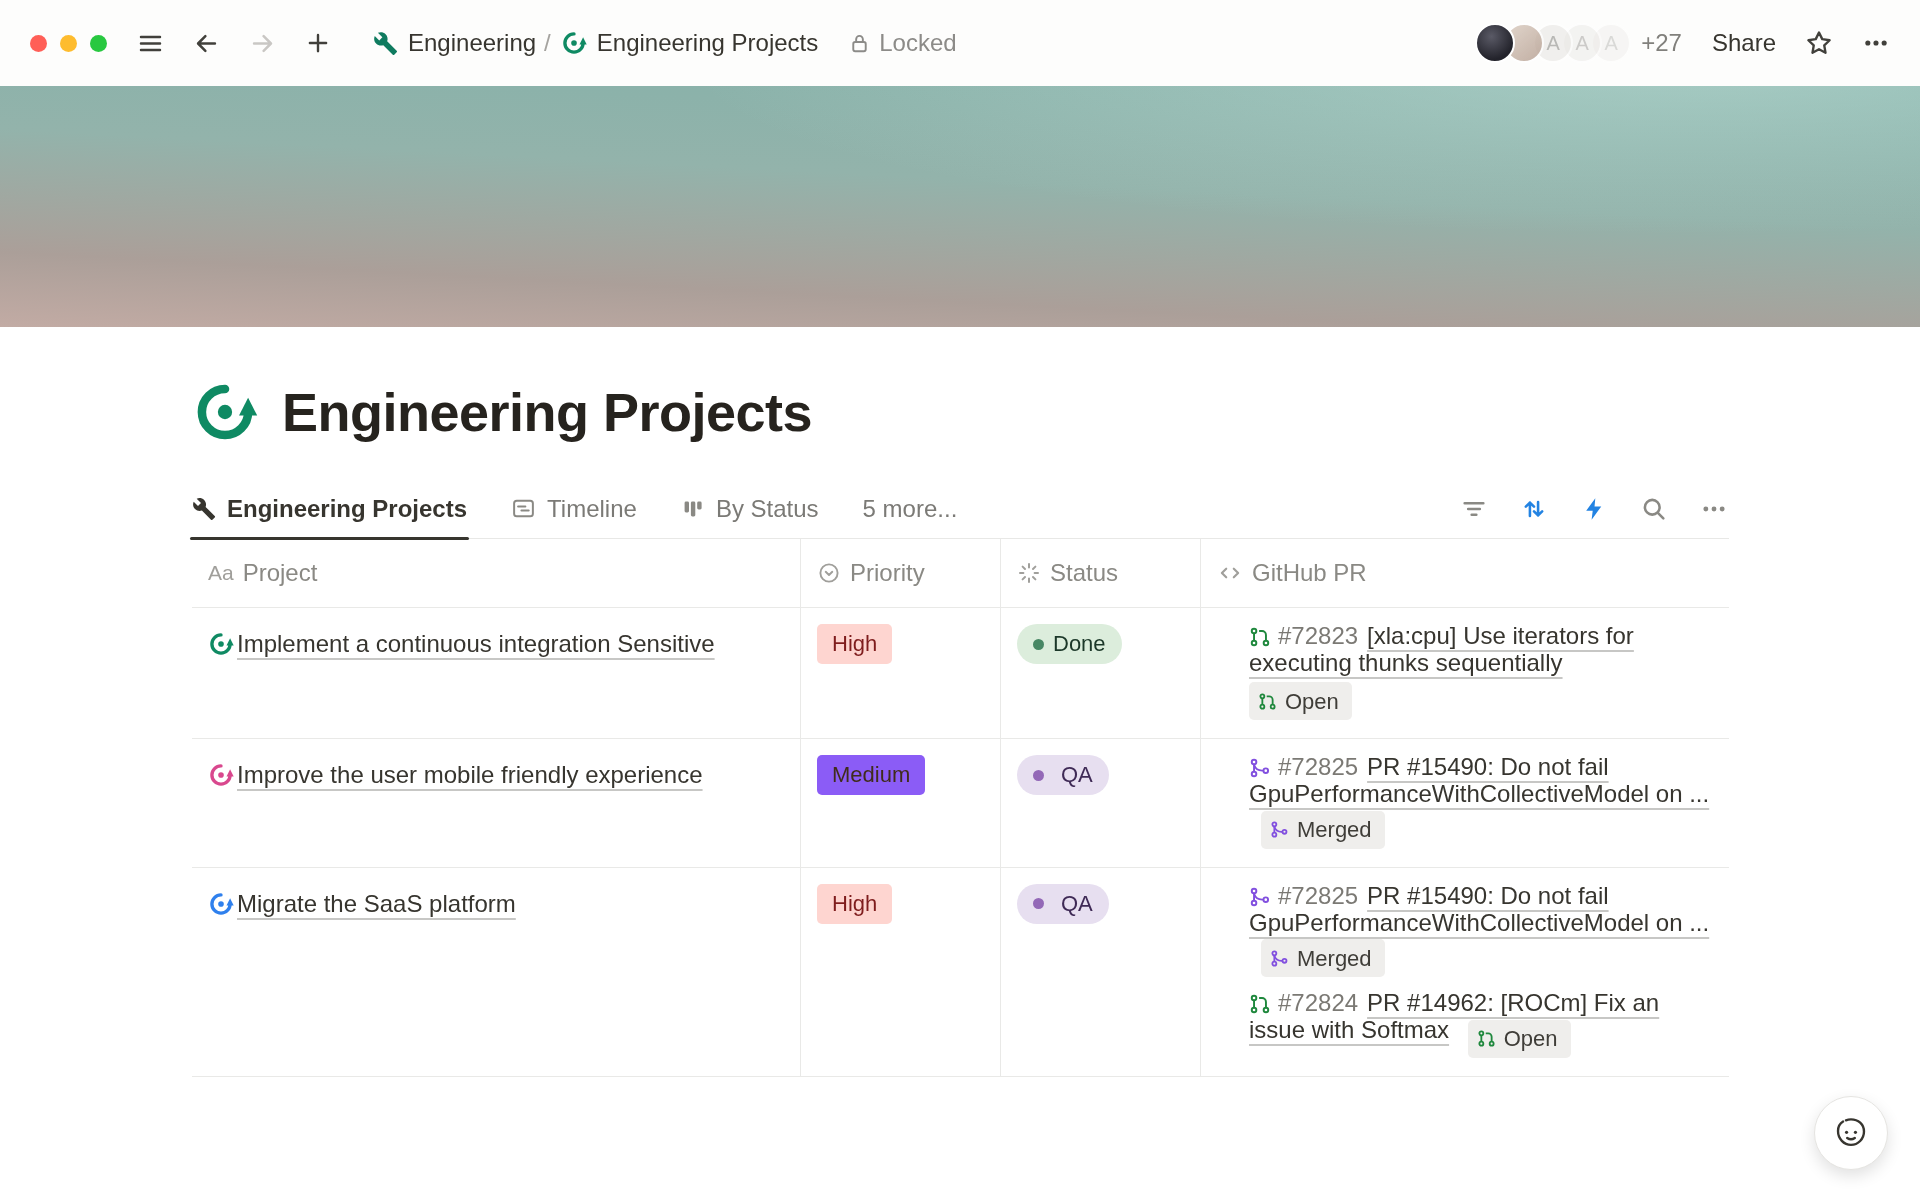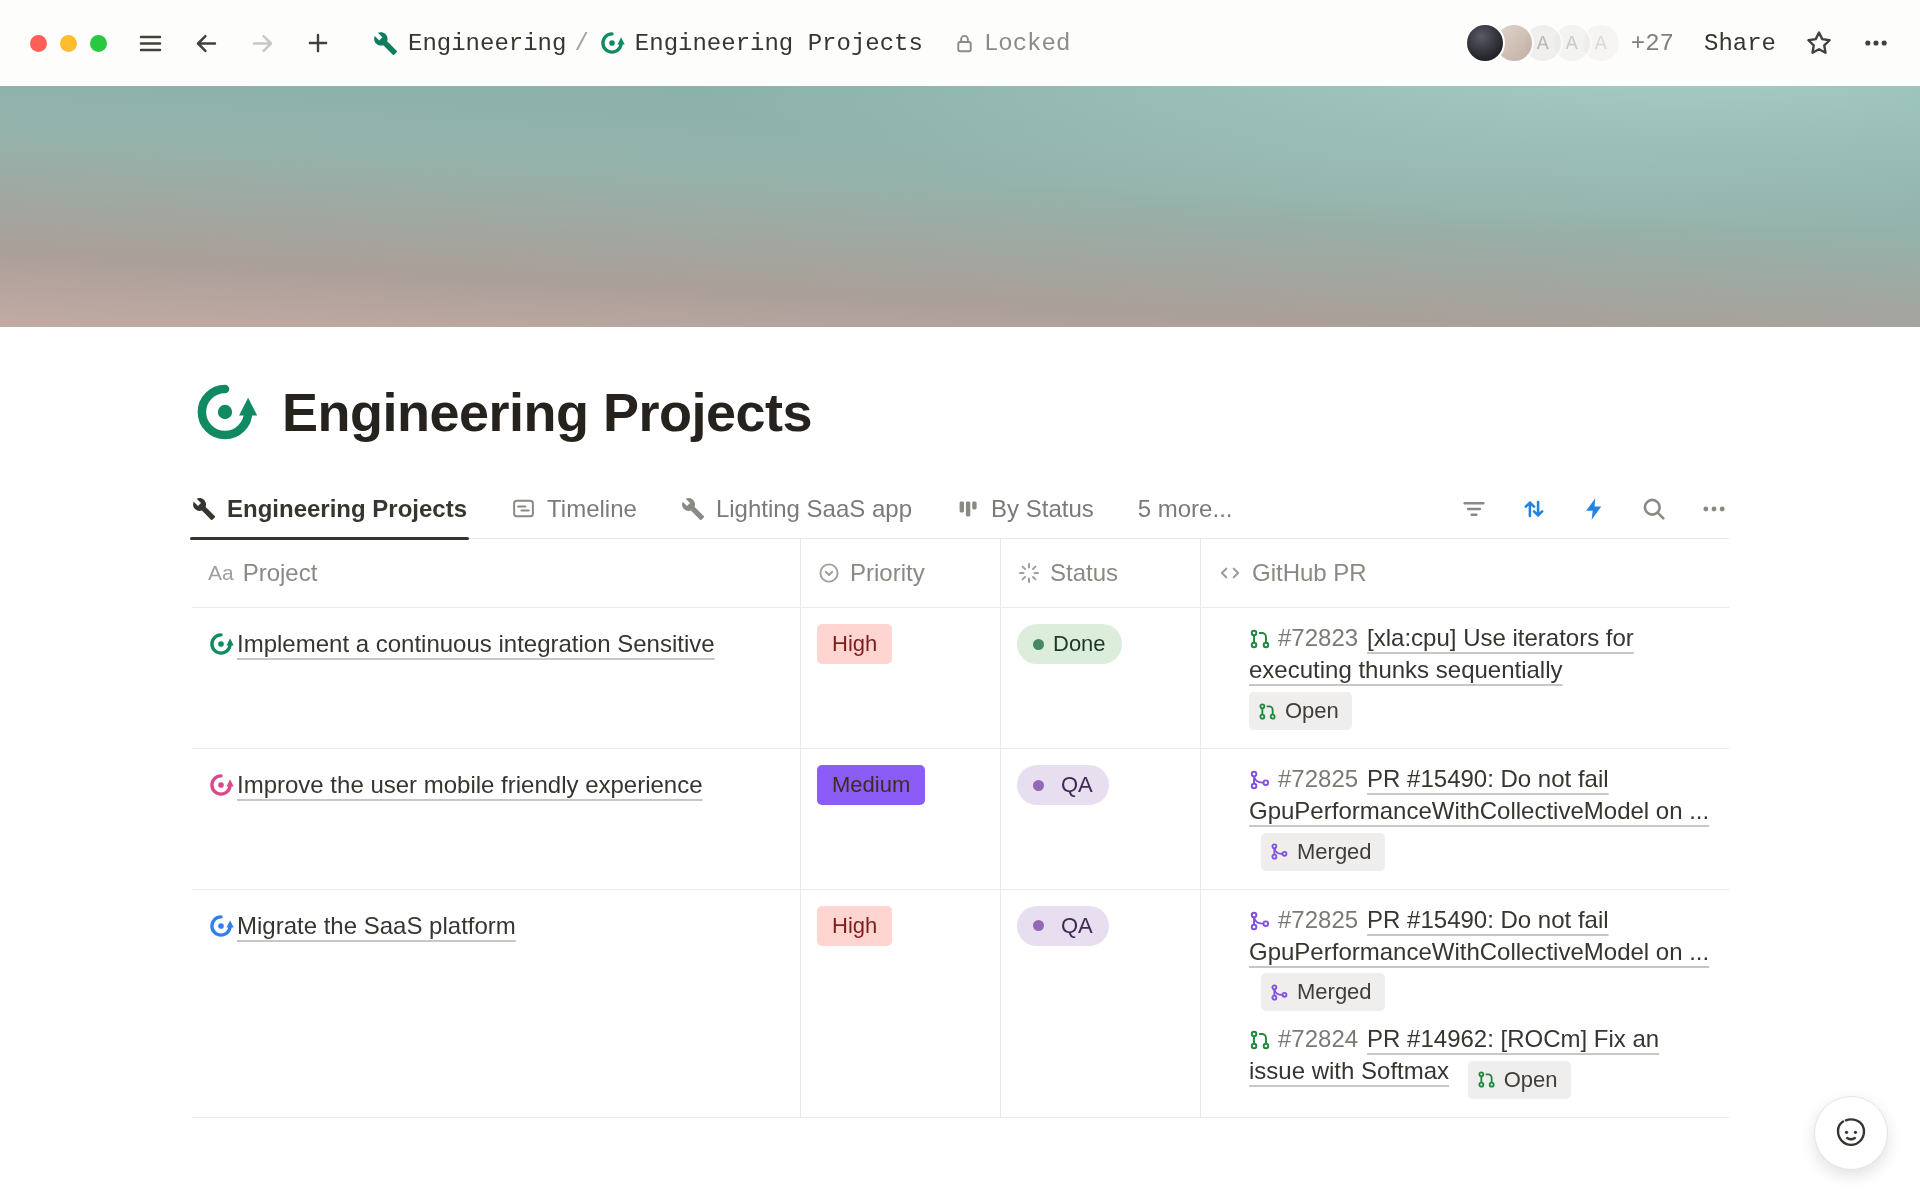--- a/index.html
+++ b/index.html
@@ -8,7 +8,7 @@
   svg{display:block;}
 
   
-  .topbar{height:86px;background:#fdfdfc;display:flex;align-items:center;padding:16px 30px;font-family:Liberation Mono, monospace;}
+  .topbar{height:86px;background:#fdfdfc;display:flex;align-items:center;padding:16px 30px;}
   .traffic{display:flex;gap:13px;margin-right:28px;}
   .light{width:17px;height:17px;border-radius:50%;}
   .l-red{background:#ff5f57;} .l-yellow{background:#febc2e;} .l-green{background:#28c840;}

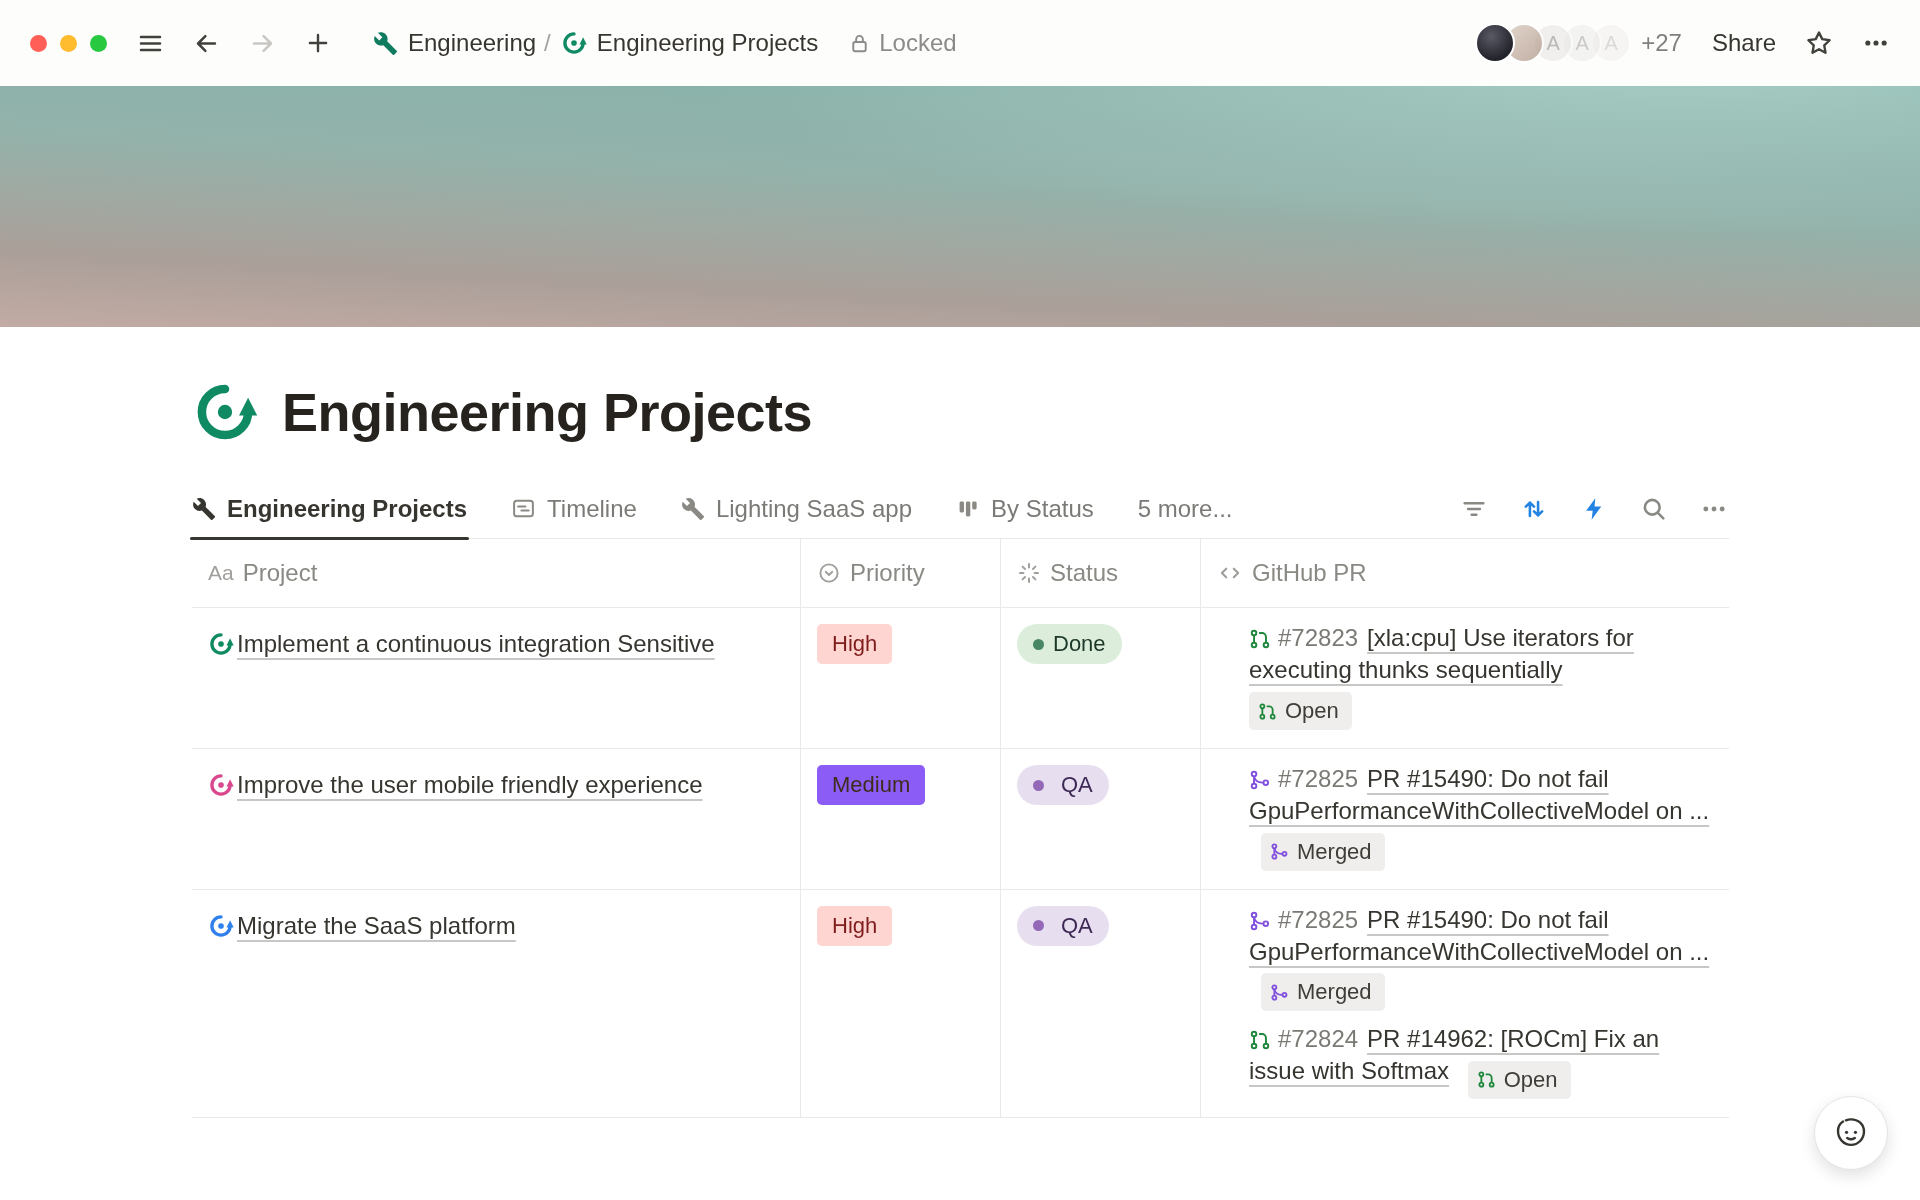--- a/index.html
+++ b/index.html
@@ -205,14 +205,6 @@
           </svg>
       </span>
       <span>Timeline</span>
-    </span>
-    <span class="tab">
-      <span>
-        <svg width="24" height="24" viewBox="0 0 24 24" fill="#8a8984">
-            <path d="M22.7 19l-9.1-9.1c.9-2.3.4-5-1.5-6.9C10.1 1 7.1.6 4.7 1.7L9 6 6 9 1.7 4.7C.6 7.1 1 10.1 3 12.1c1.9 1.9 4.6 2.4 6.9 1.5l9.1 9.1c.4.4 1 .4 1.4 0l2.3-2.3c.5-.4.5-1.1 0-1.4z"></path>
-          </svg>
-      </span>
-      <span>Lighting SaaS app</span>
     </span>
     <span class="tab">
       <span>

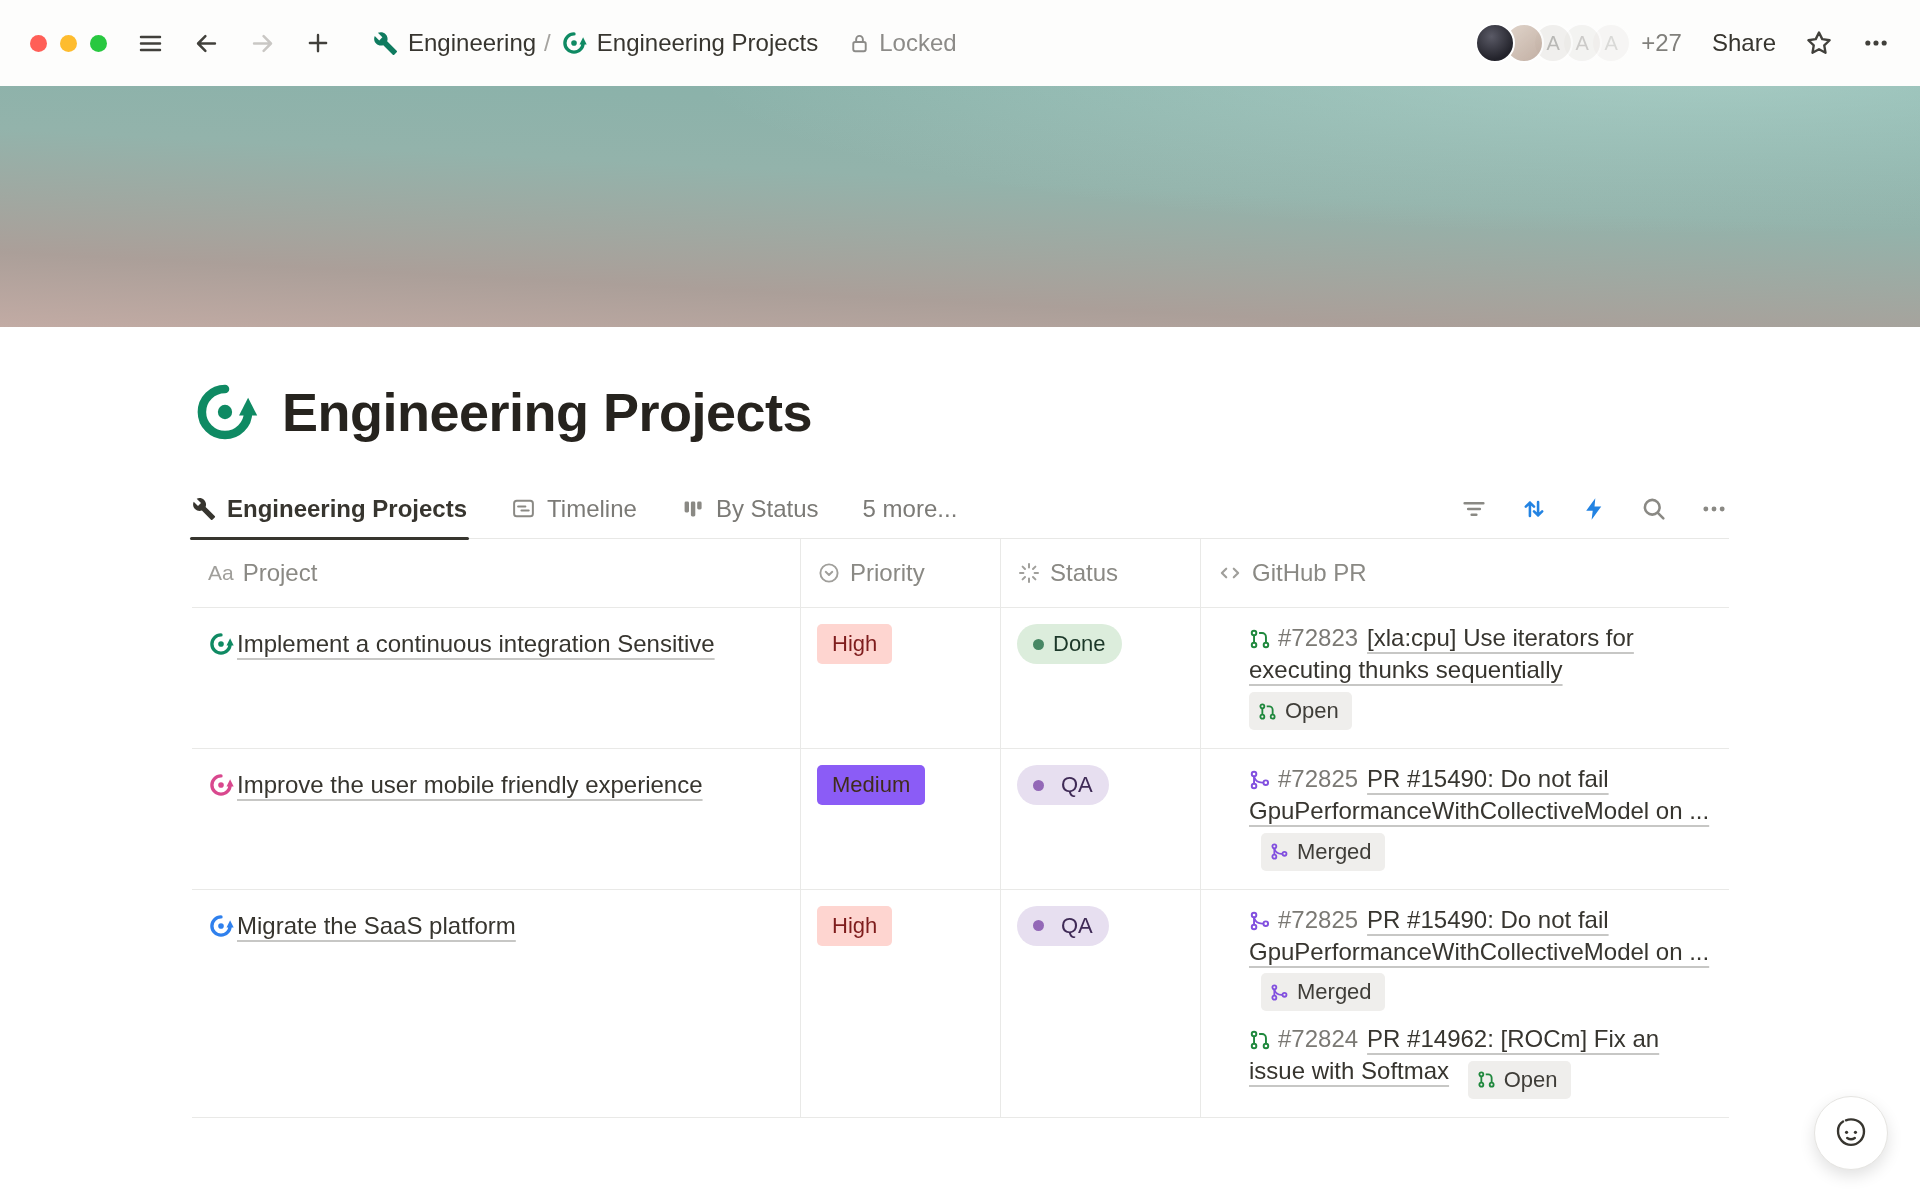--- a/index.html
+++ b/index.html
@@ -71,7 +71,7 @@
   .pill-purple{background:#e7dff0;color:#3f2a56;gap:8px;}
   .dot{width:11px;height:11px;border-radius:50%;margin-right:9px;}
   .dot-green{background:#478764;} .dot-purple{background:#9368b7;} 
-  .gh-cell{font-size:24px;line-height:32px;padding-left:48px;}
+  .gh-cell{font-size:24px;line-height:27px;padding-left:48px;}
   .pr-entry{cursor:pointer;}
   .pr-entry+.pr-entry{margin-top:12px;}
   .pr-line-icon{display:inline-block;vertical-align:-4px;margin-right:7px;}

